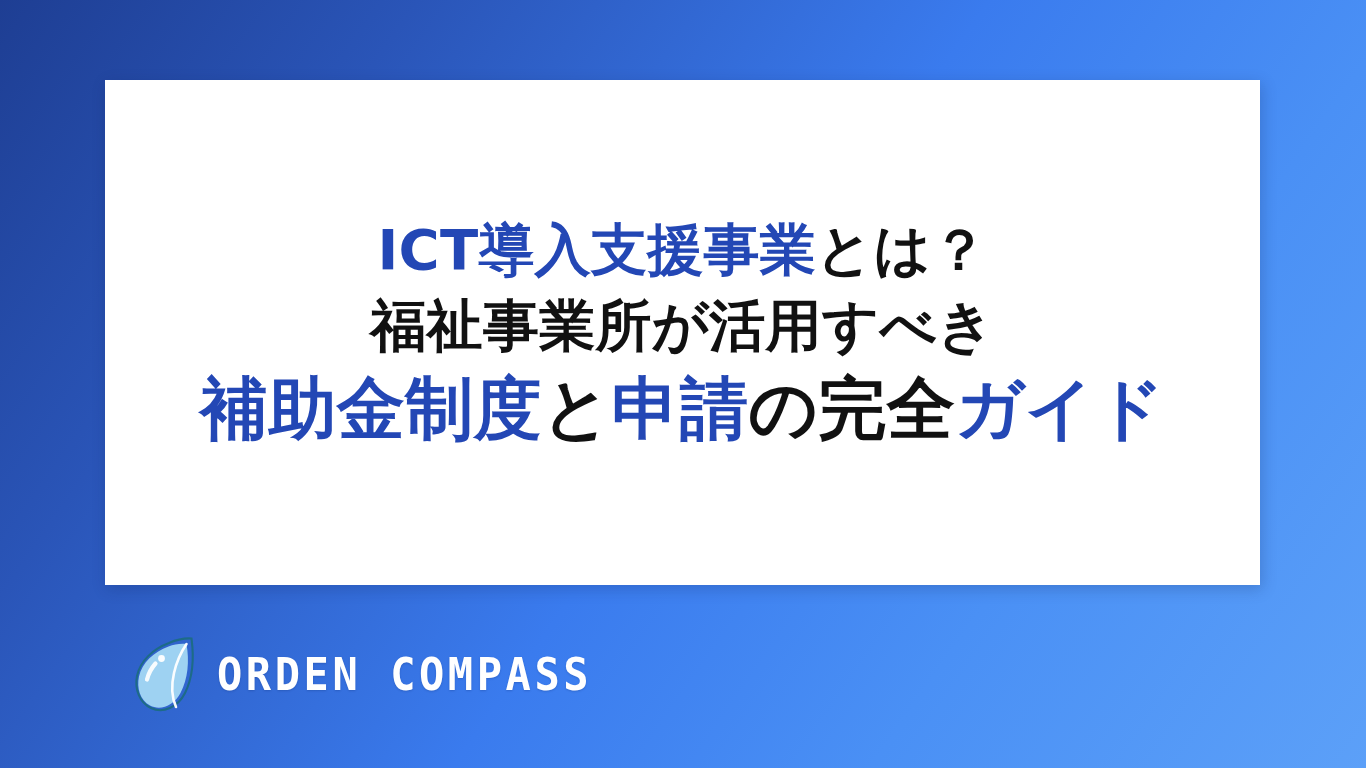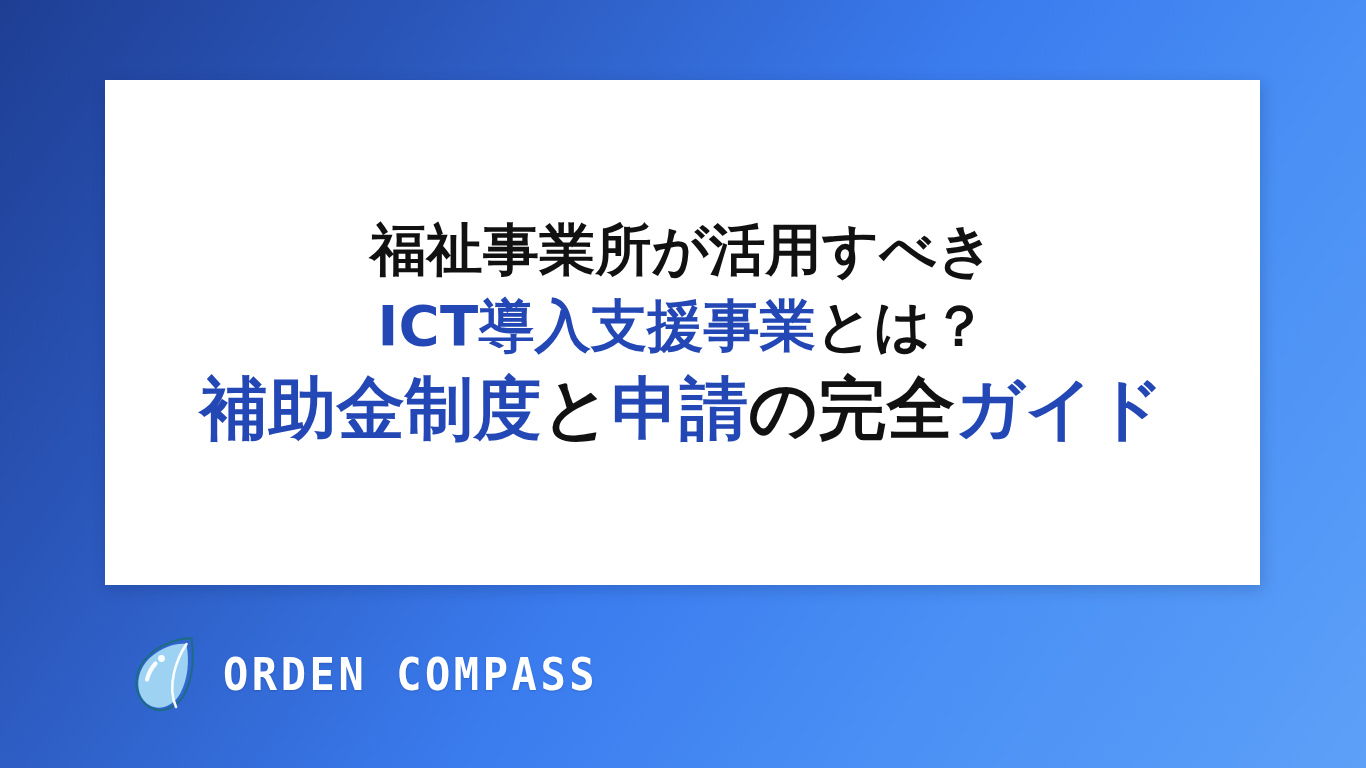--- a/index.html
+++ b/index.html
@@ -105,9 +105,9 @@
 
     <div id="headline">
 
+      <div class="hl-line line1"><span class="seg-blue">ICT導入支援事業</span><span class="seg-black">とは？</span></div>
+
       <div class="hl-line line2"><span class="seg-black">福祉事業所が活用すべき</span></div>
-
-      <div class="hl-line line1"><span class="seg-blue">ICT導入支援事業</span><span class="seg-black">とは？</span></div>
 
       <div class="hl-line line3"><span class="seg-blue">補助金制度</span><span class="seg-black">と</span><span class="seg-blue">申請</span><span class="seg-black">の完全</span><span class="seg-blue">ガイド</span></div>
 

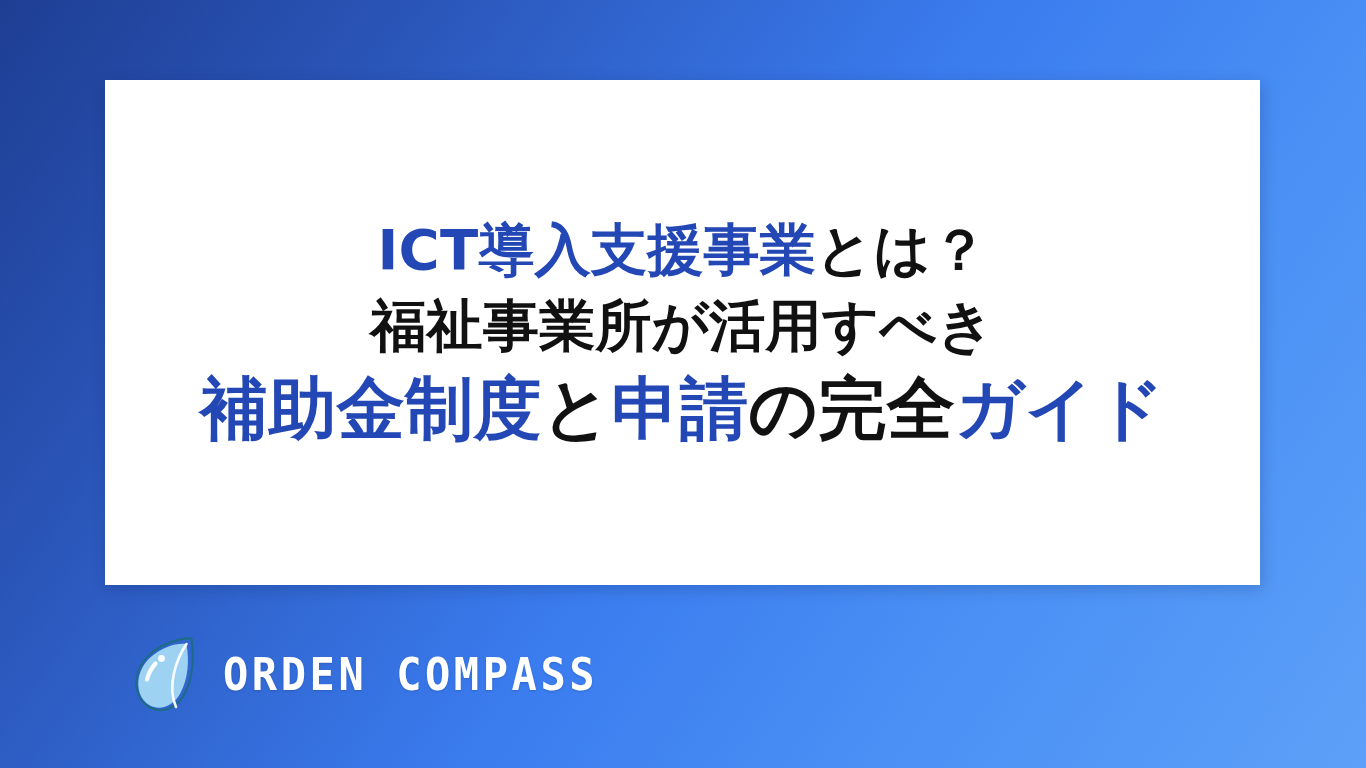--- a/index.html
+++ b/index.html
@@ -74,7 +74,7 @@
     top: 633px;
     display: flex;
     align-items: center;
-    gap: 18px;
+    gap: 12px;
   }
 
   #logo-mark {

